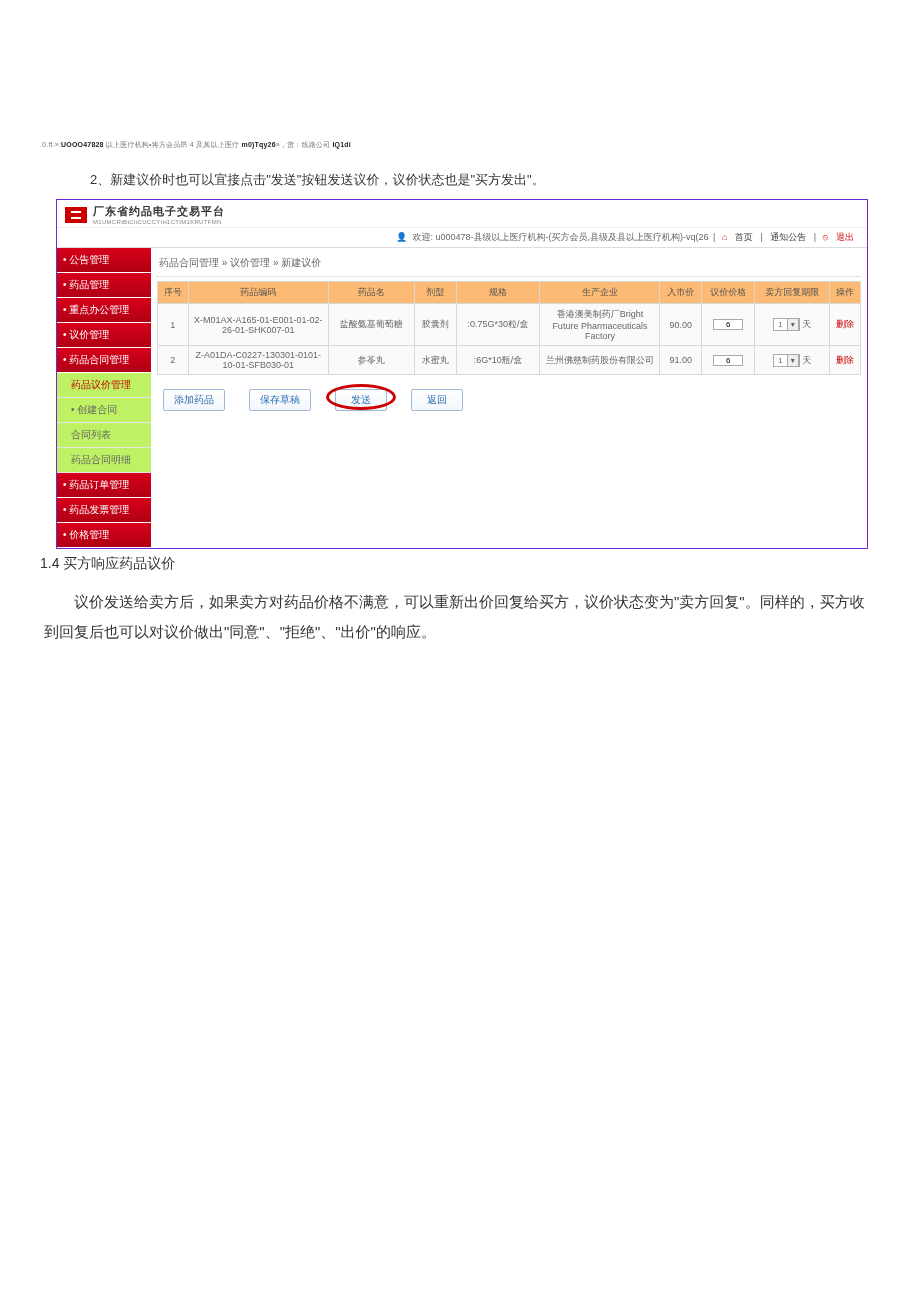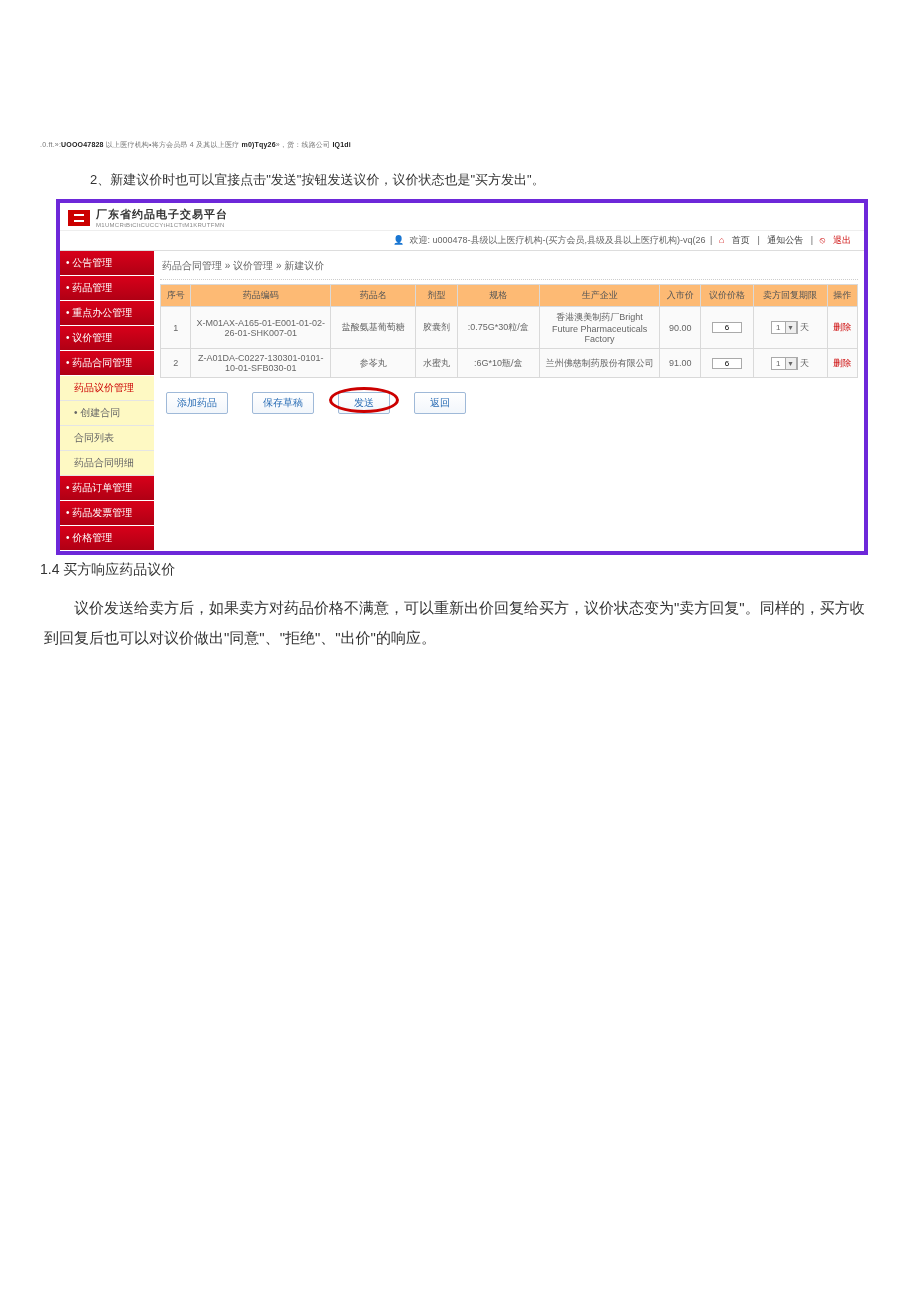--- a/index.html
+++ b/index.html
@@ -26,7 +26,7 @@
   }
   
   .shot {
-    border: 4px solid #6d28d9;
+    border: 1px solid #6d28d9;
     margin: 0 0 6px 16px;
     background: #fff;
     width: 812px;

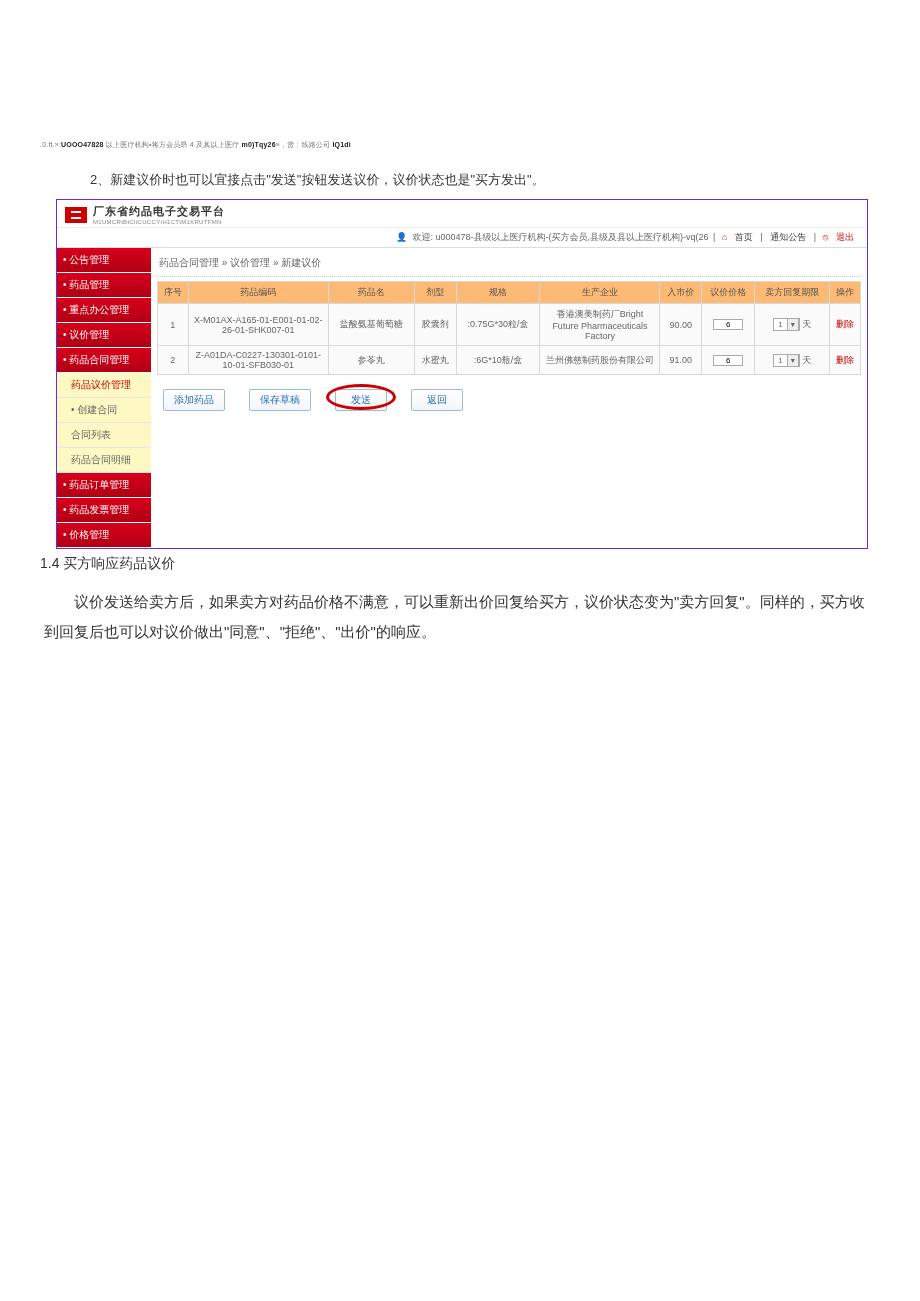--- a/index.html
+++ b/index.html
@@ -70,7 +70,7 @@
     border-bottom: 1px solid #fff;
   }
   .side-sub {
-    background: #fef9c3;
+    background: #bef264;
     color: #666;
     font-size: 10px;
     padding: 5px 6px 5px 14px;

